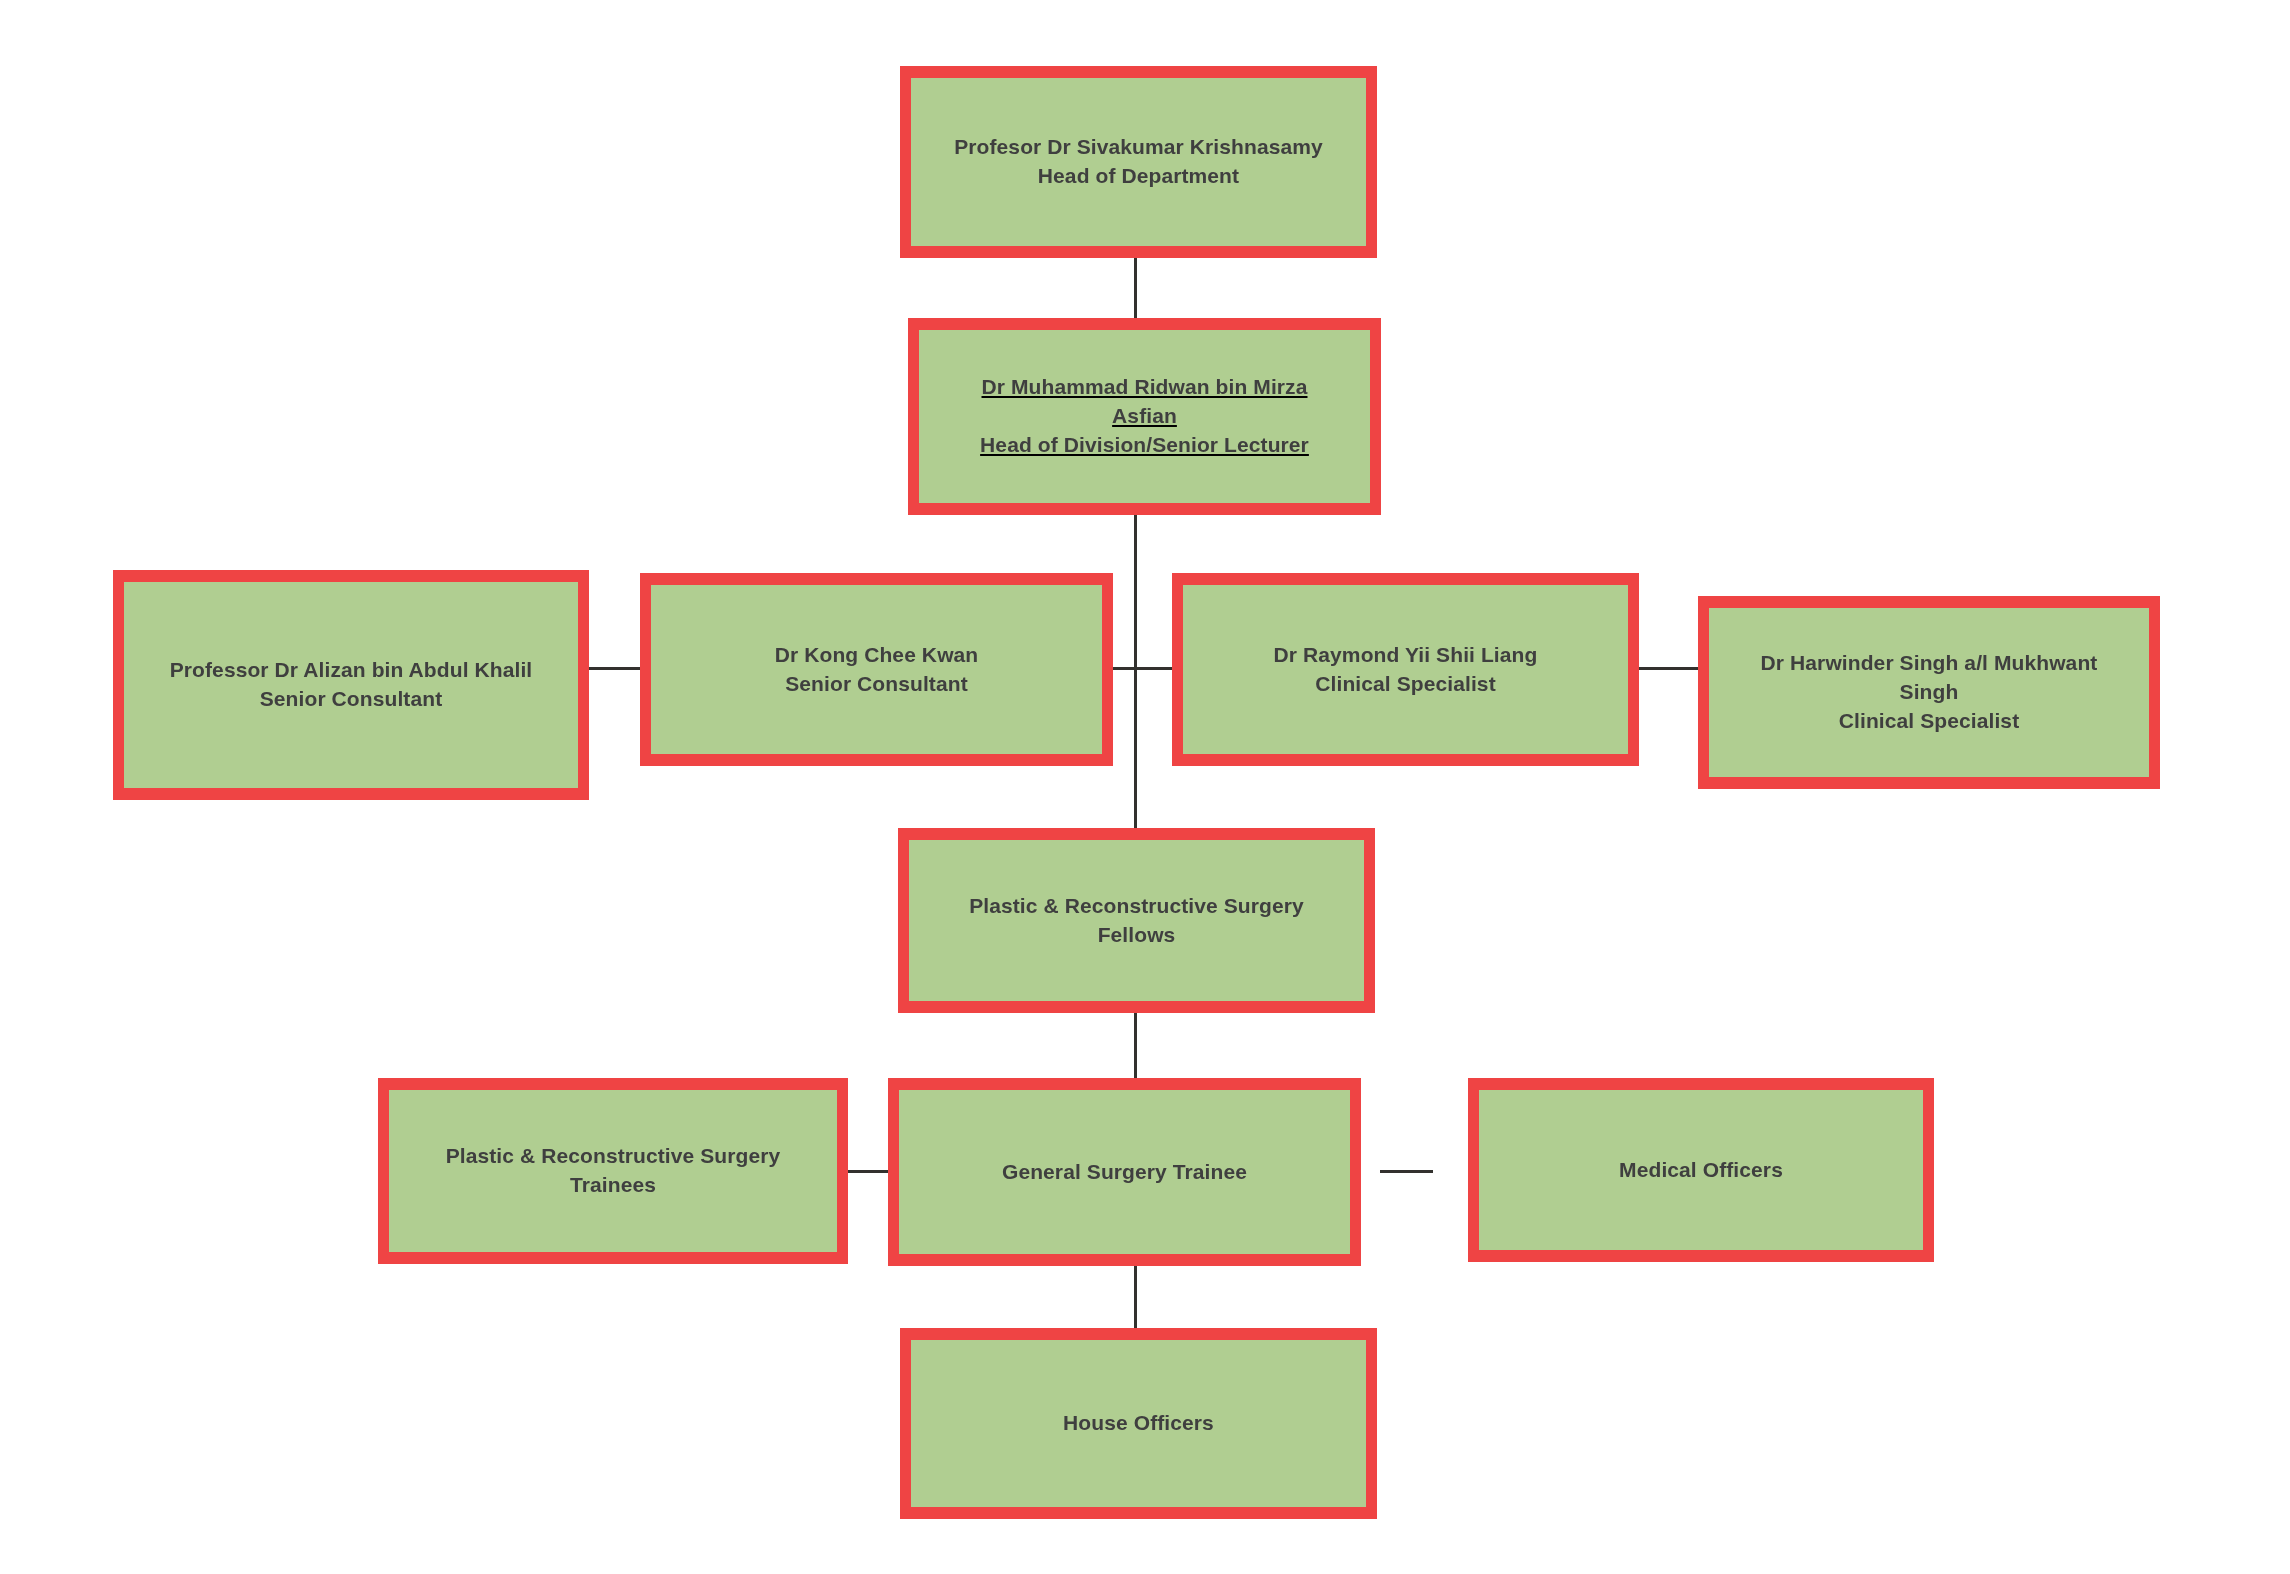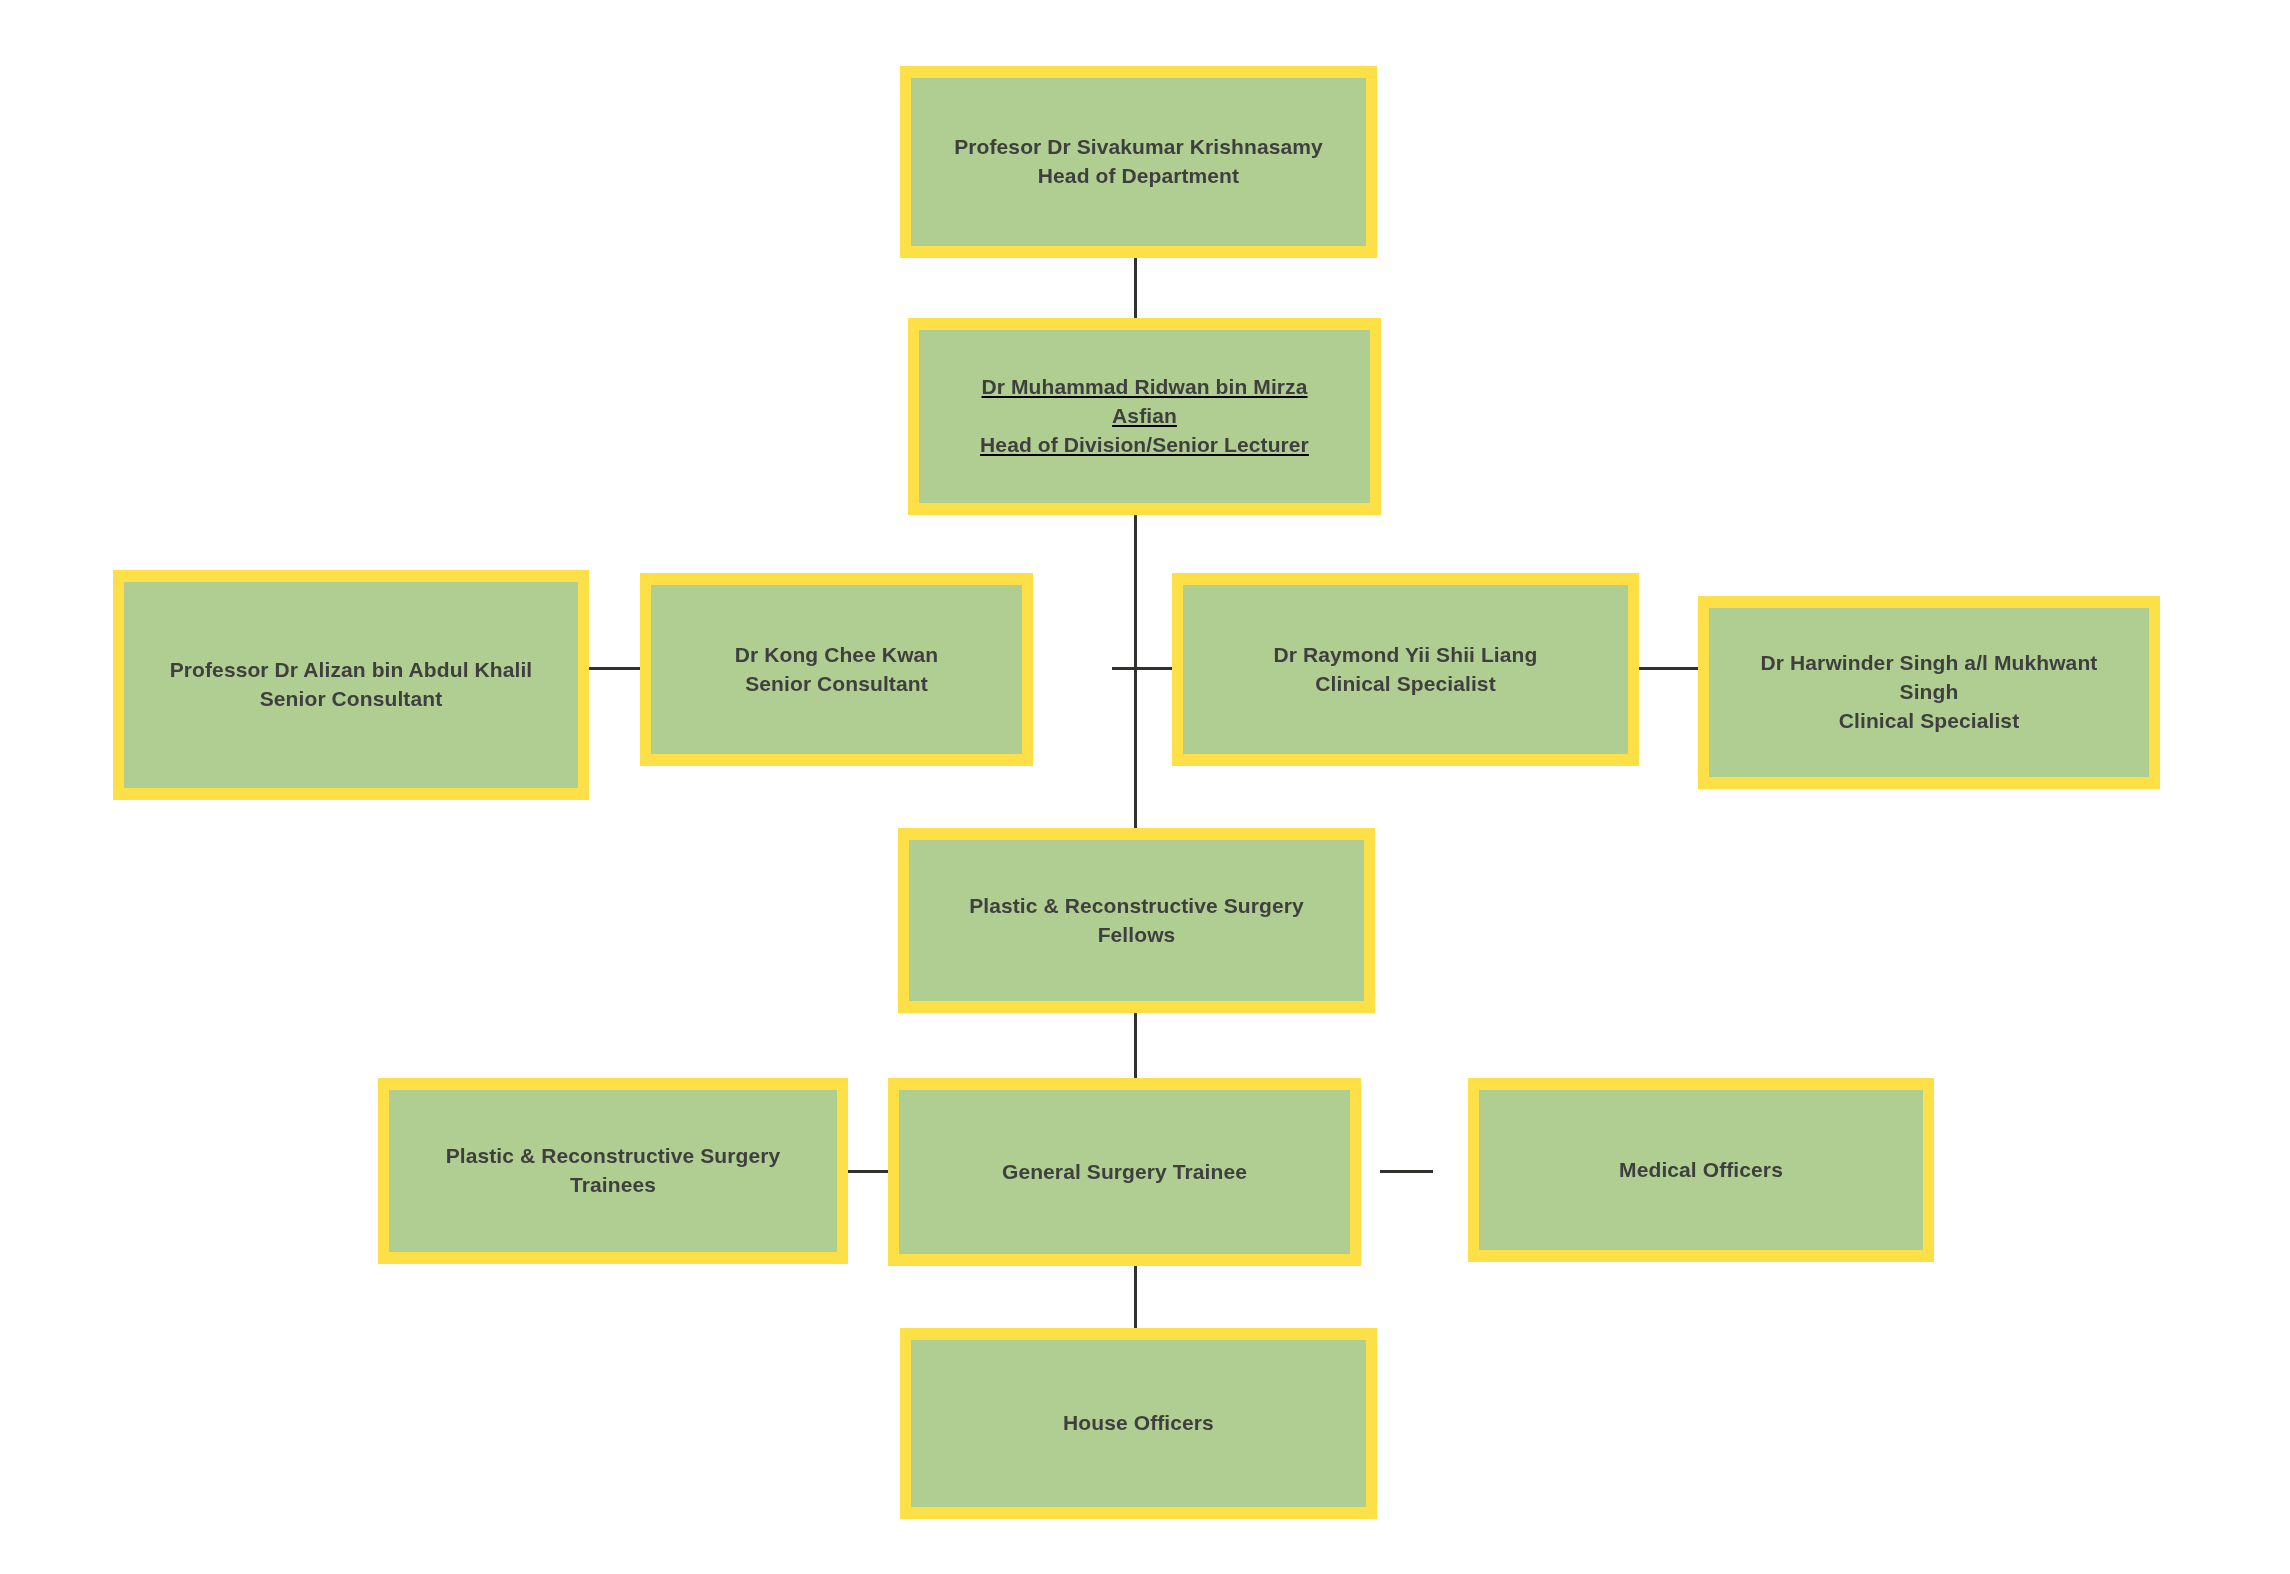--- a/index.html
+++ b/index.html
@@ -22,7 +22,7 @@
   
   .org-node {
     position: absolute;
-    background: #fde047;
+    background: #ef4444;
     box-sizing: border-box;
     padding: 12px 11px;
     z-index: 3;

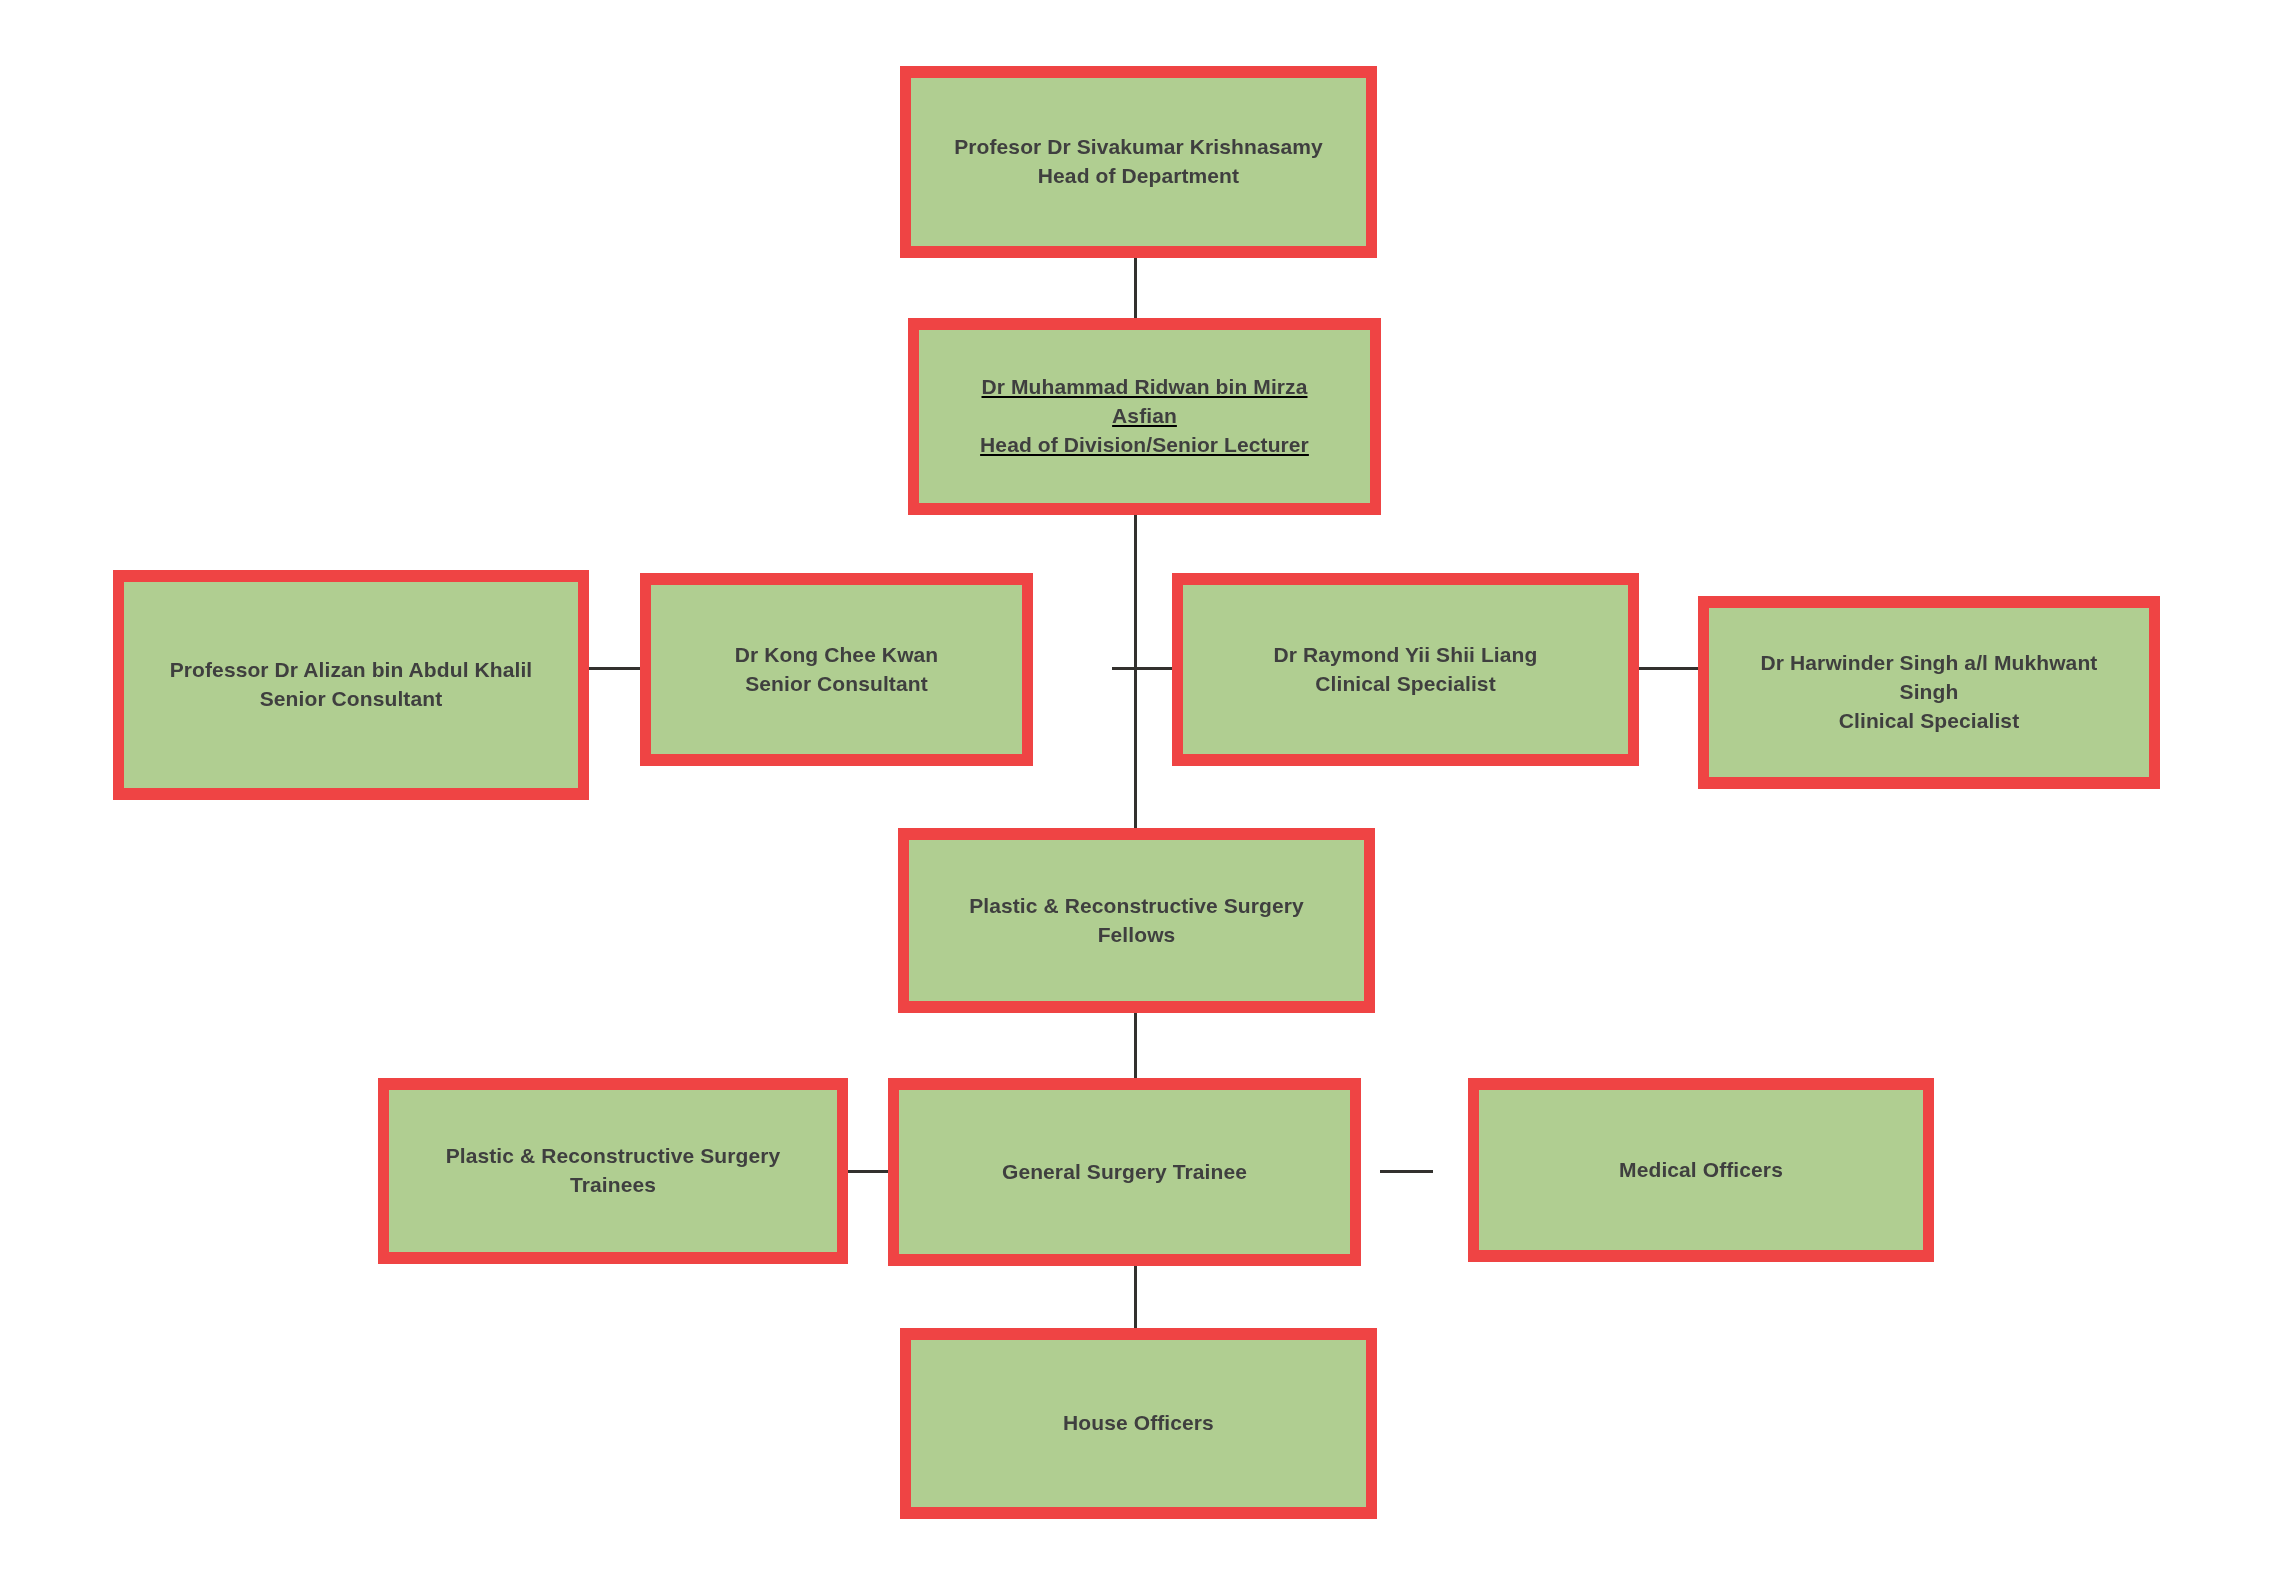--- a/index.html
+++ b/index.html
@@ -104,7 +104,7 @@
     </div>
   </div>
 
-  <div class="org-node" style="left:640px; top:573px; width:393px; height:193px;">
+  <div class="org-node" style="left:640px; top:573px; width:473px; height:193px;">
     <div class="org-node-plate">
       <div class="org-node-label">Dr Kong Chee Kwan
 Senior Consultant</div>

